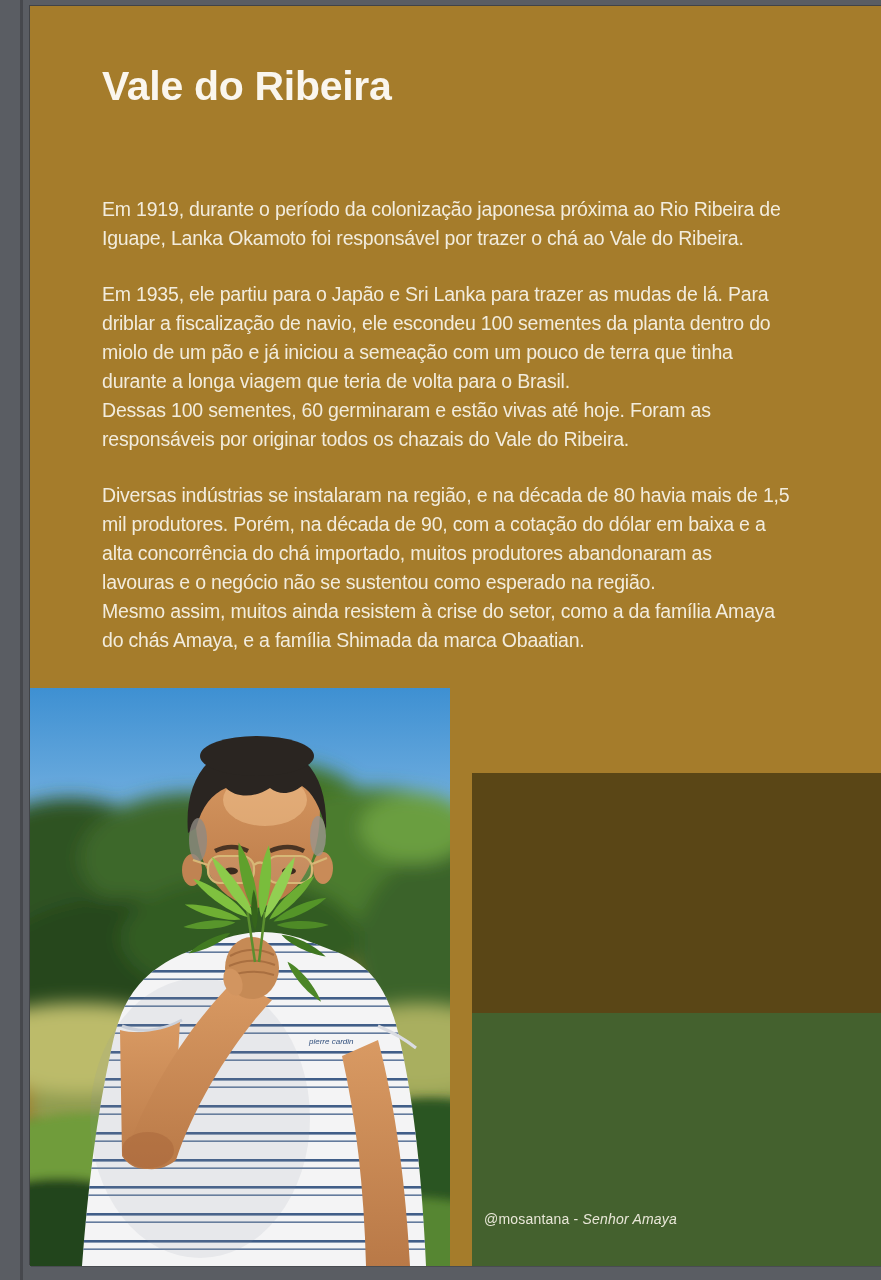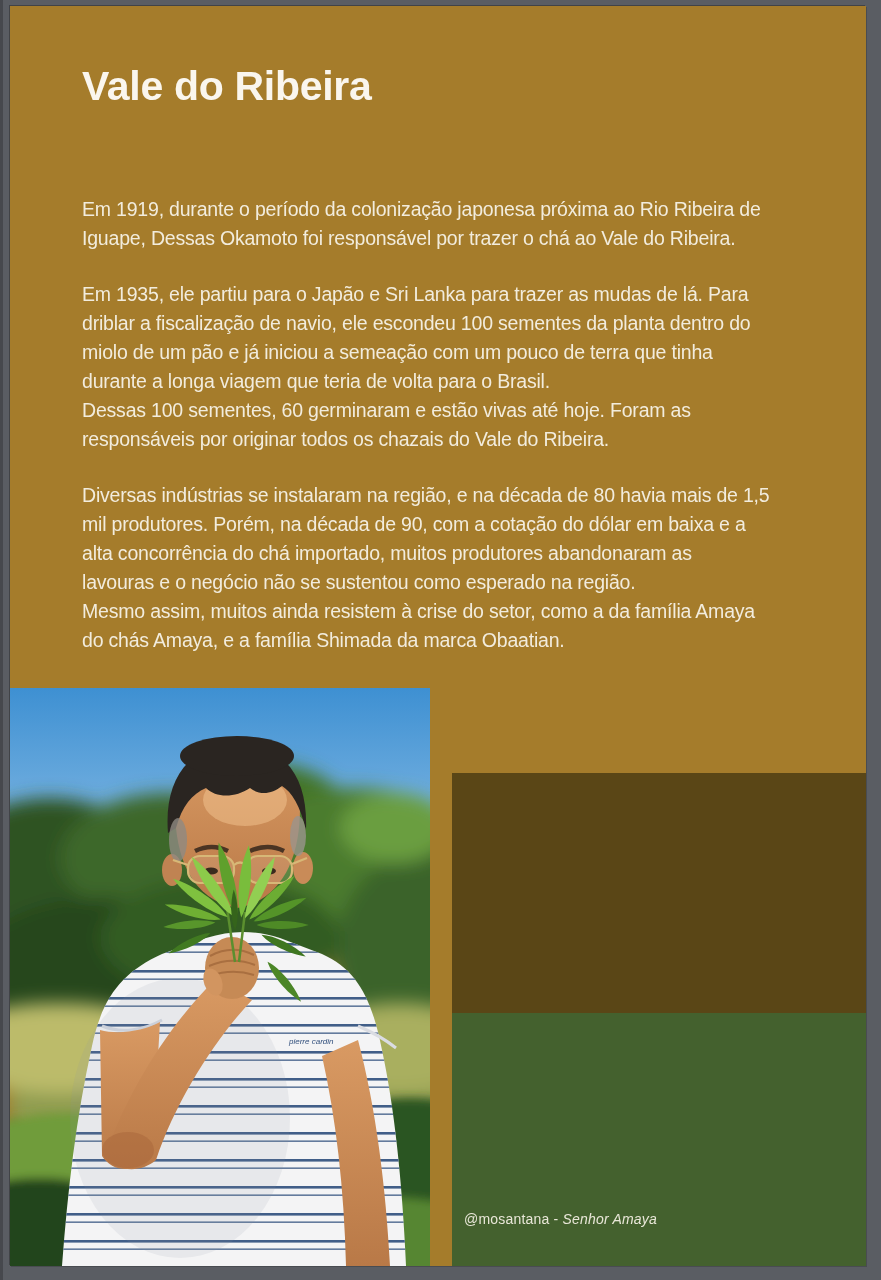--- a/index.html
+++ b/index.html
@@ -8,7 +8,7 @@
     background:var(--frame,#5A5D63);
     font-family:"Liberation Sans",sans-serif;
   }
-  .canvas{position:absolute;inset:0;background:var(--frame,#5A5D63);}
+  .canvas{position:absolute;inset:0;background:var(--frame,#5A5D63);margin-left:20px;}
   .canvas::before{content:"";position:absolute;left:0;top:0;bottom:0;width:3px;background:rgba(0,0,0,.22);}
   .page{
     position:absolute;left:10px;top:6px;width:856px;height:1260px;

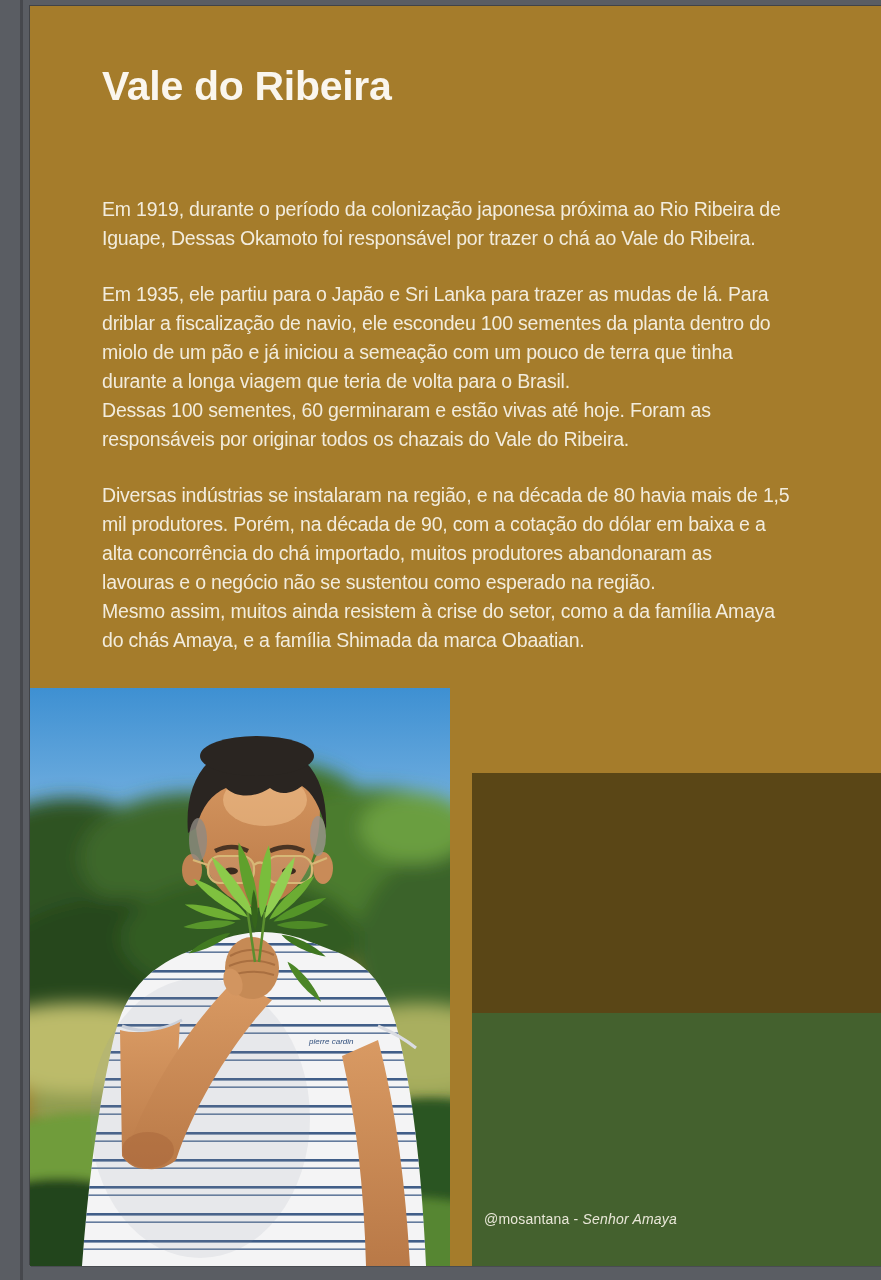--- a/index.html
+++ b/index.html
@@ -50,7 +50,7 @@
 
     <div class="content">
       <p>Em 1919, durante o período da colonização japonesa próxima ao Rio Ribeira de
-Iguape, Dessas Okamoto foi responsável por trazer o chá ao Vale do Ribeira.</p>
+Iguape, Lanka Okamoto foi responsável por trazer o chá ao Vale do Ribeira.</p>
       <p>Em 1935, ele partiu para o Japão e Sri Lanka para trazer as mudas de lá. Para
 driblar a fiscalização de navio, ele escondeu 100 sementes da planta dentro do
 miolo de um pão e já iniciou a semeação com um pouco de terra que tinha

